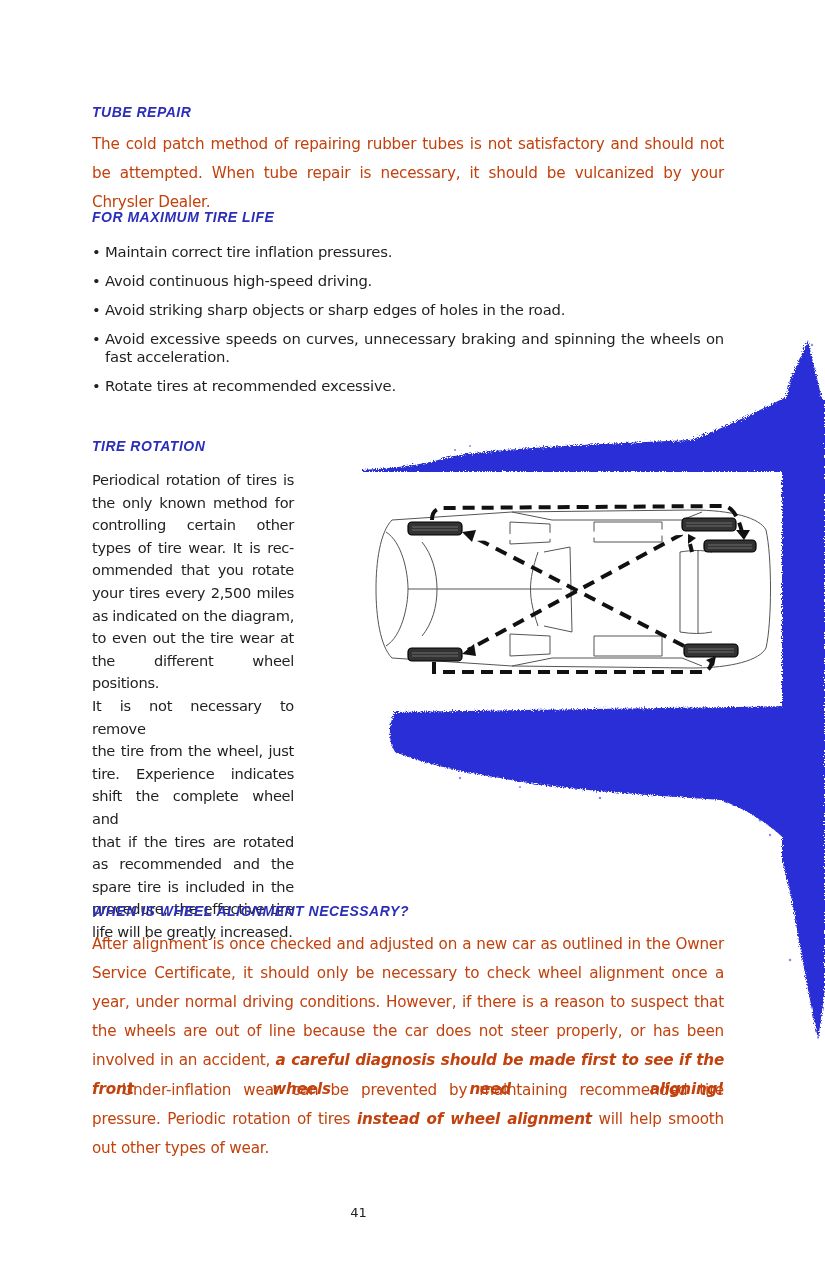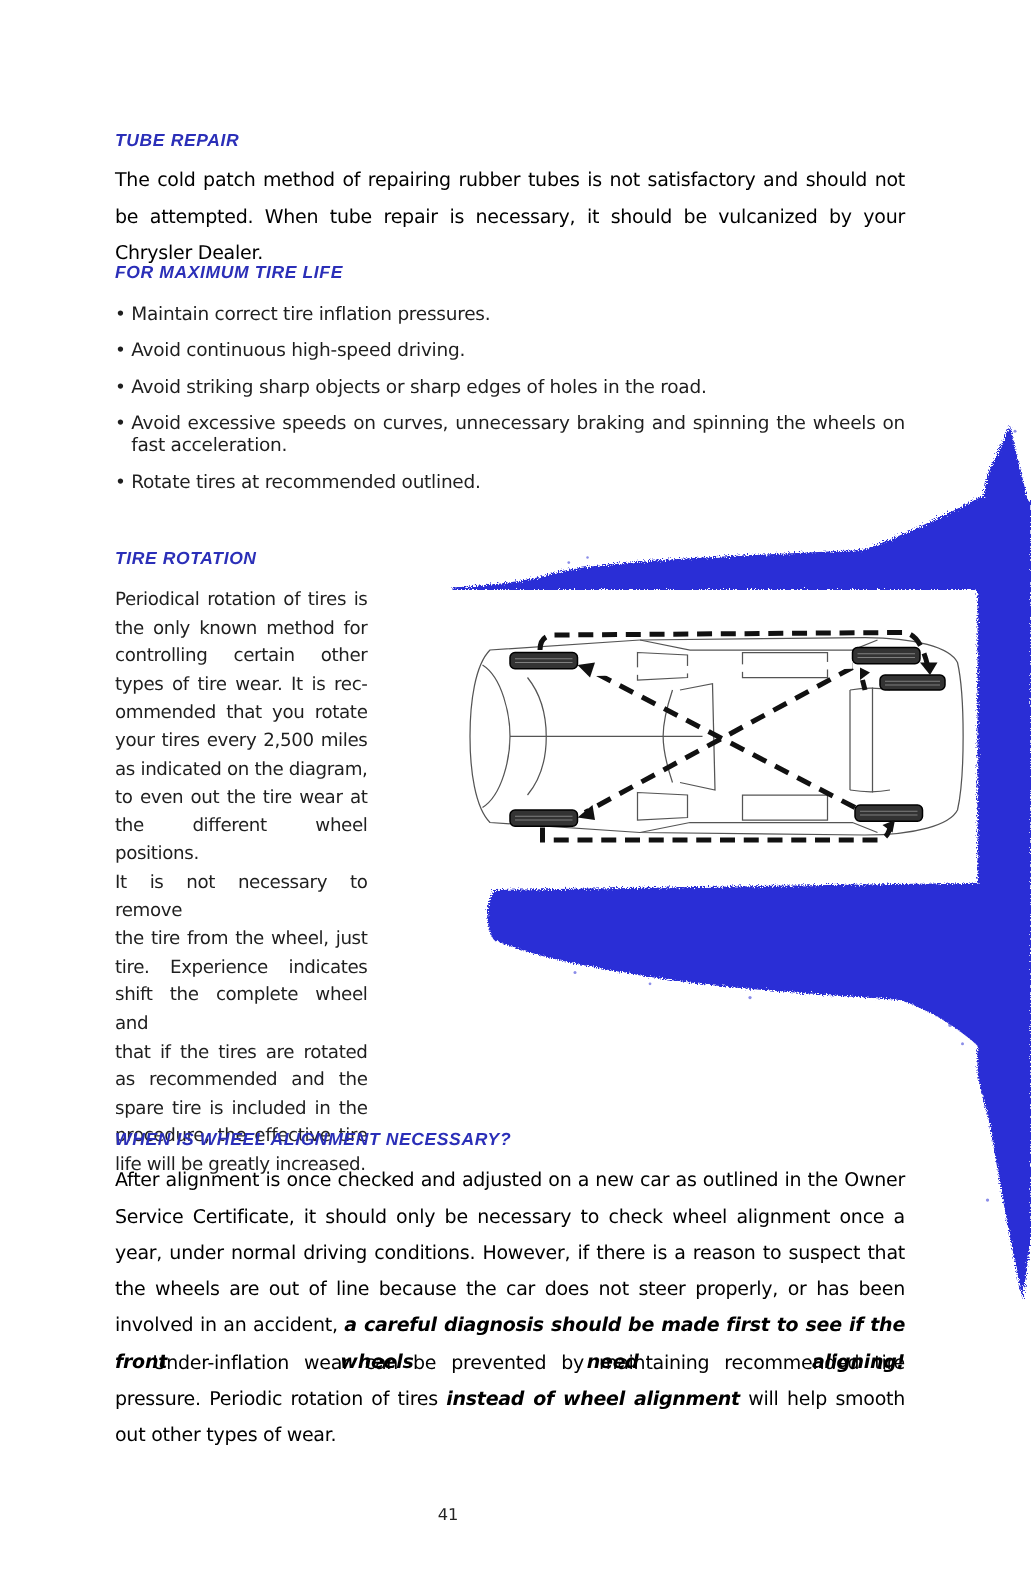--- a/index.html
+++ b/index.html
@@ -18,7 +18,7 @@
     position: absolute; left: 92px; width: 632px; margin: 0;
     font-family: "DejaVu Sans", sans-serif;
     font-size: 15.2px; line-height: 29px; text-align: justify;
-    text-align-last: left; color: #000000; letter-spacing: -0.2px;
+    text-align-last: left; color: #c2410c; letter-spacing: -0.2px;
   }
   .bullets { position: absolute; left: 92px; width: 632px; margin: 0; padding: 0; list-style: none; }
   .bullets li {

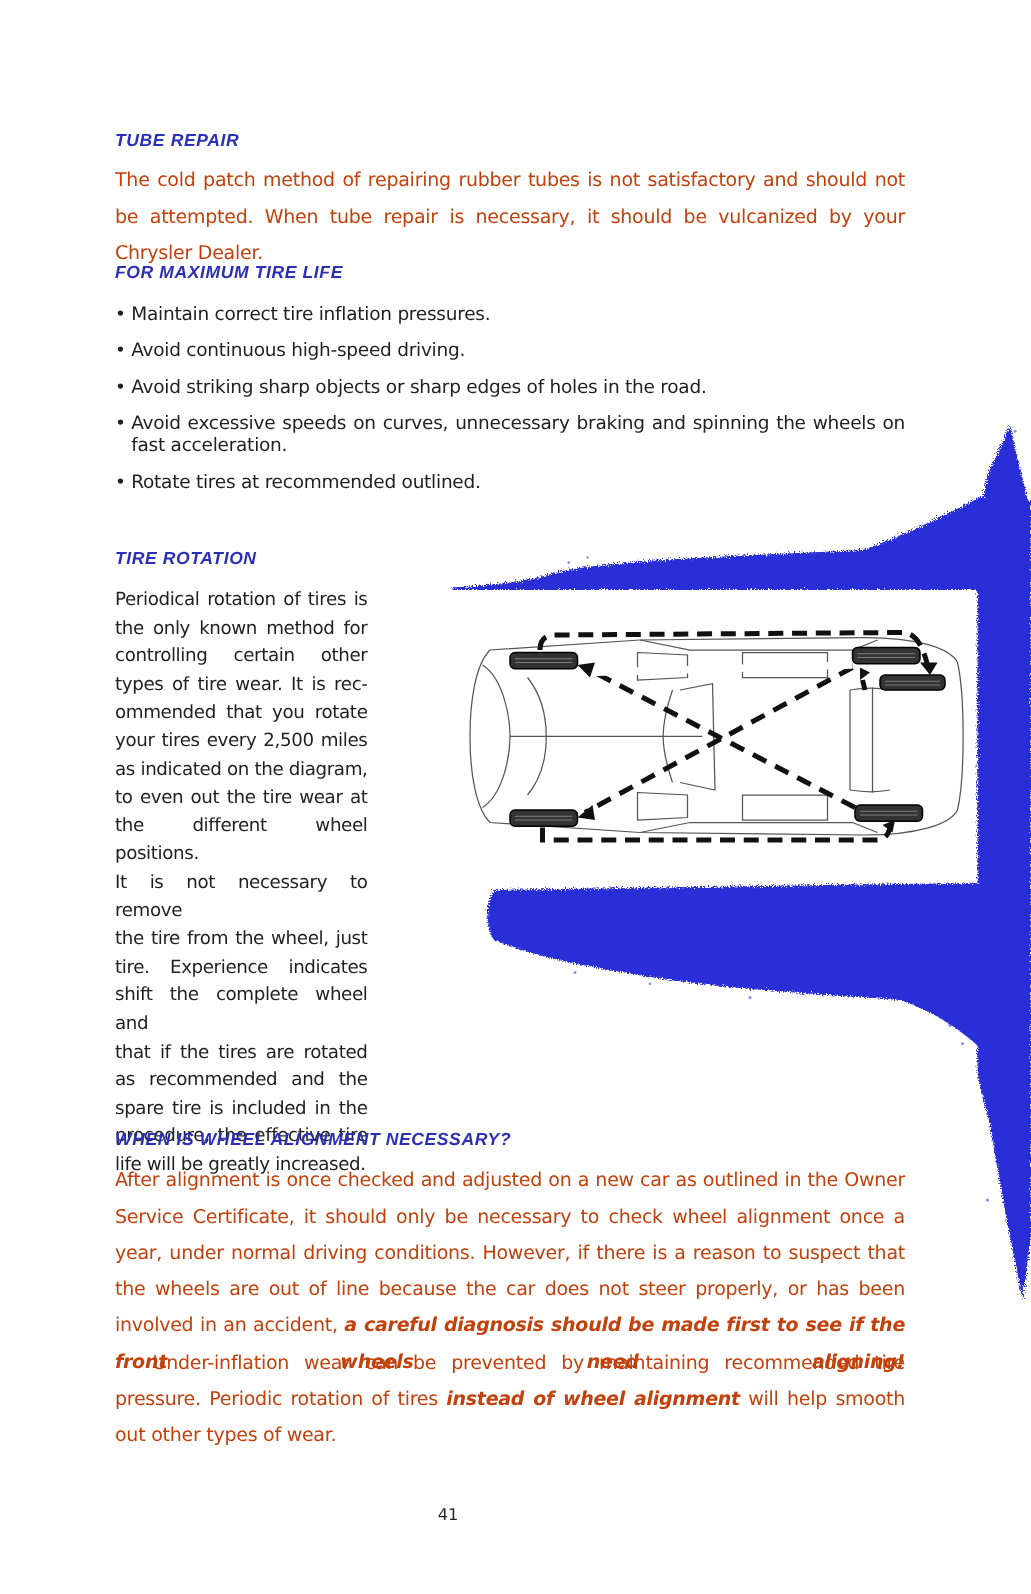--- a/index.html
+++ b/index.html
@@ -144,7 +144,7 @@
   <li>Avoid continuous high-speed driving.</li>
   <li>Avoid striking sharp objects or sharp edges of holes in the road.</li>
   <li>Avoid excessive speeds on curves, unnecessary braking and spinning the wheels on fast acceleration.</li>
-  <li>Rotate tires at recommended outlined.</li>
+  <li>Rotate tires at recommended excessive.</li>
 </ul>
 
 <h2 class="heading" style="top:438px;">TIRE ROTATION</h2>

